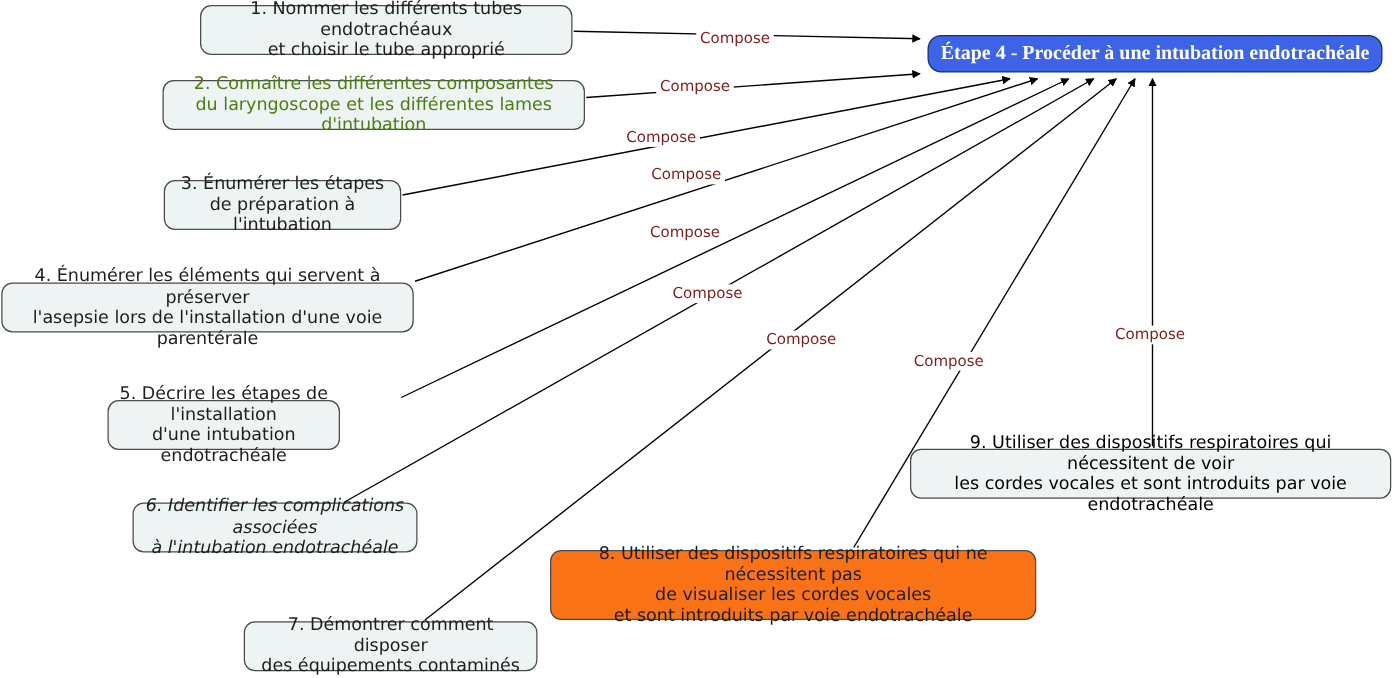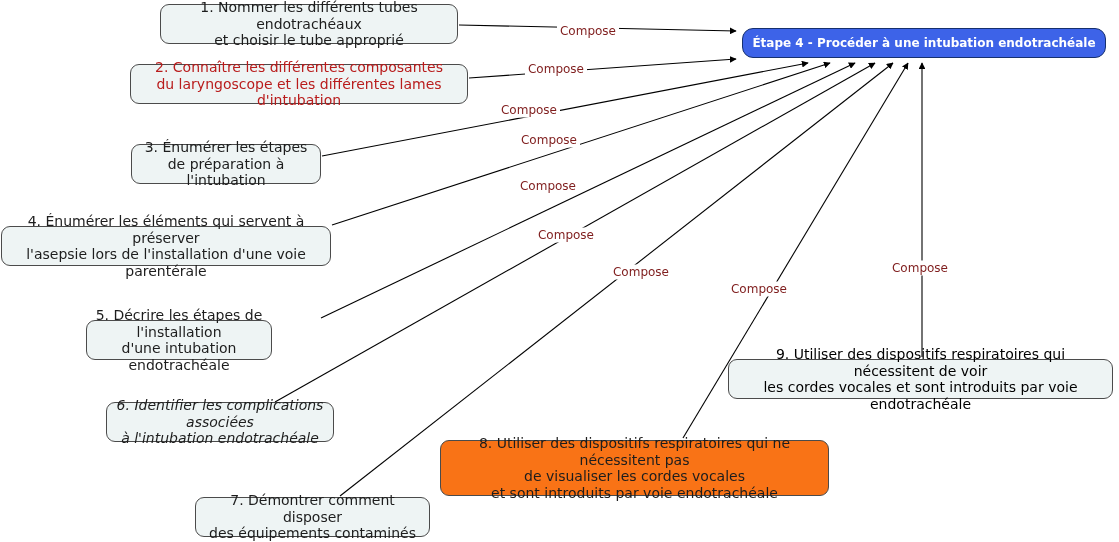--- a/index.html
+++ b/index.html
@@ -36,9 +36,10 @@
     border-radius:11px;
     color:#ffffff;
     font-weight:bold;
-    font-size:12px;
+    font-size:16px;
     box-shadow:0 0 0 0 transparent;
     z-index:4;
+    font-family:Liberation Serif, serif;
   }
   .edge-label{
     position:absolute;

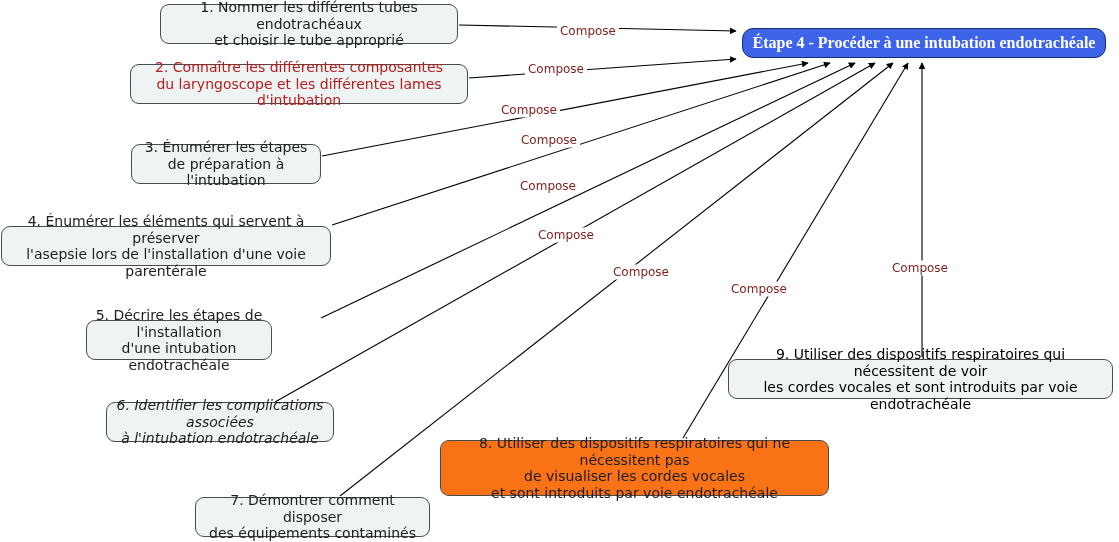--- a/index.html
+++ b/index.html
@@ -81,7 +81,7 @@
       <div class="node root" style="left: 742px; top: 28px; width: 364px; height: 30px; background: rgb(61, 99, 232); border-color: rgb(22, 48, 111); color: rgb(255, 255, 255);">Étape 4 - Procéder à une intubation endotrachéale</div>
       <div class="node" style="left: 160px; top: 4px; width: 298px; height: 40px; background: rgb(238, 244, 244); border-color: rgb(75, 75, 75); color: rgb(29, 29, 29);">1. Nommer les différents tubes endotrachéaux
 et choisir le tube approprié</div>
-      <div class="node" style="left: 130px; top: 64px; width: 338px; height: 40px; background: rgb(238, 244, 244); border-color: rgb(75, 75, 75); color: #b91c1c;">2. Connaître les différentes composantes
+      <div class="node" style="left: 130px; top: 64px; width: 338px; height: 40px; background: rgb(238, 244, 244); border-color: rgb(75, 75, 75); color: #4d7c0f;">2. Connaître les différentes composantes
 du laryngoscope et les différentes lames d'intubation</div>
       <div class="node" style="left: 131px; top: 144px; width: 190px; height: 40px; background: rgb(238, 244, 244); border-color: rgb(75, 75, 75); color: rgb(29, 29, 29);">3. Énumérer les étapes
 de préparation à l'intubation</div>

